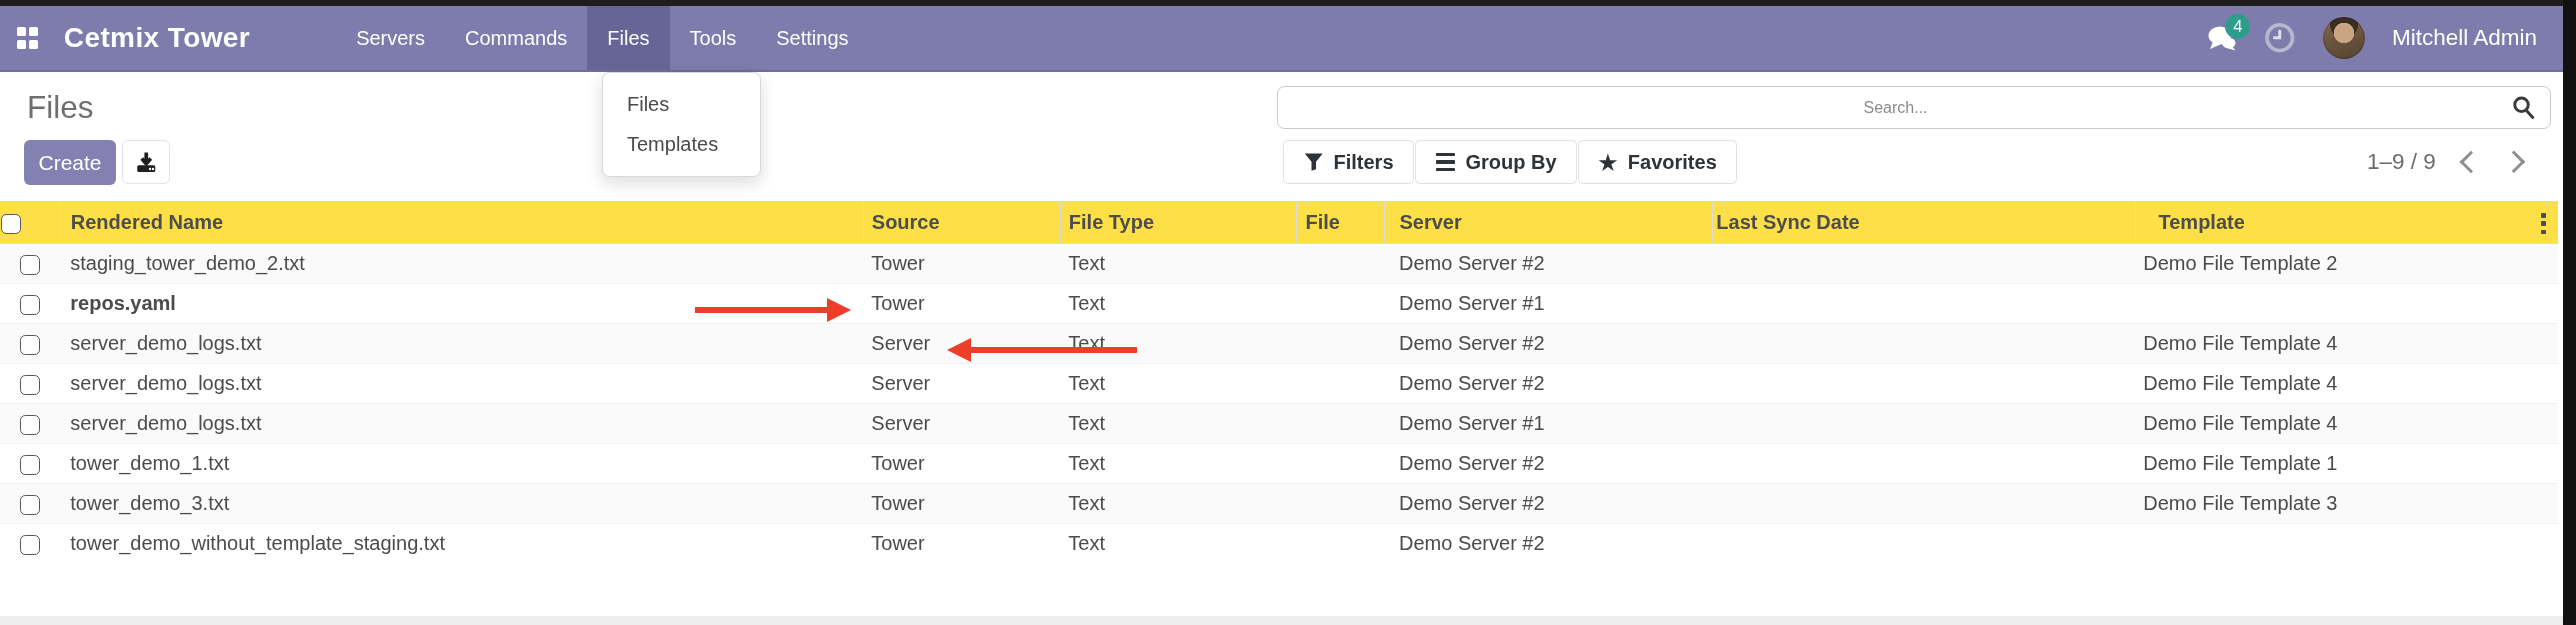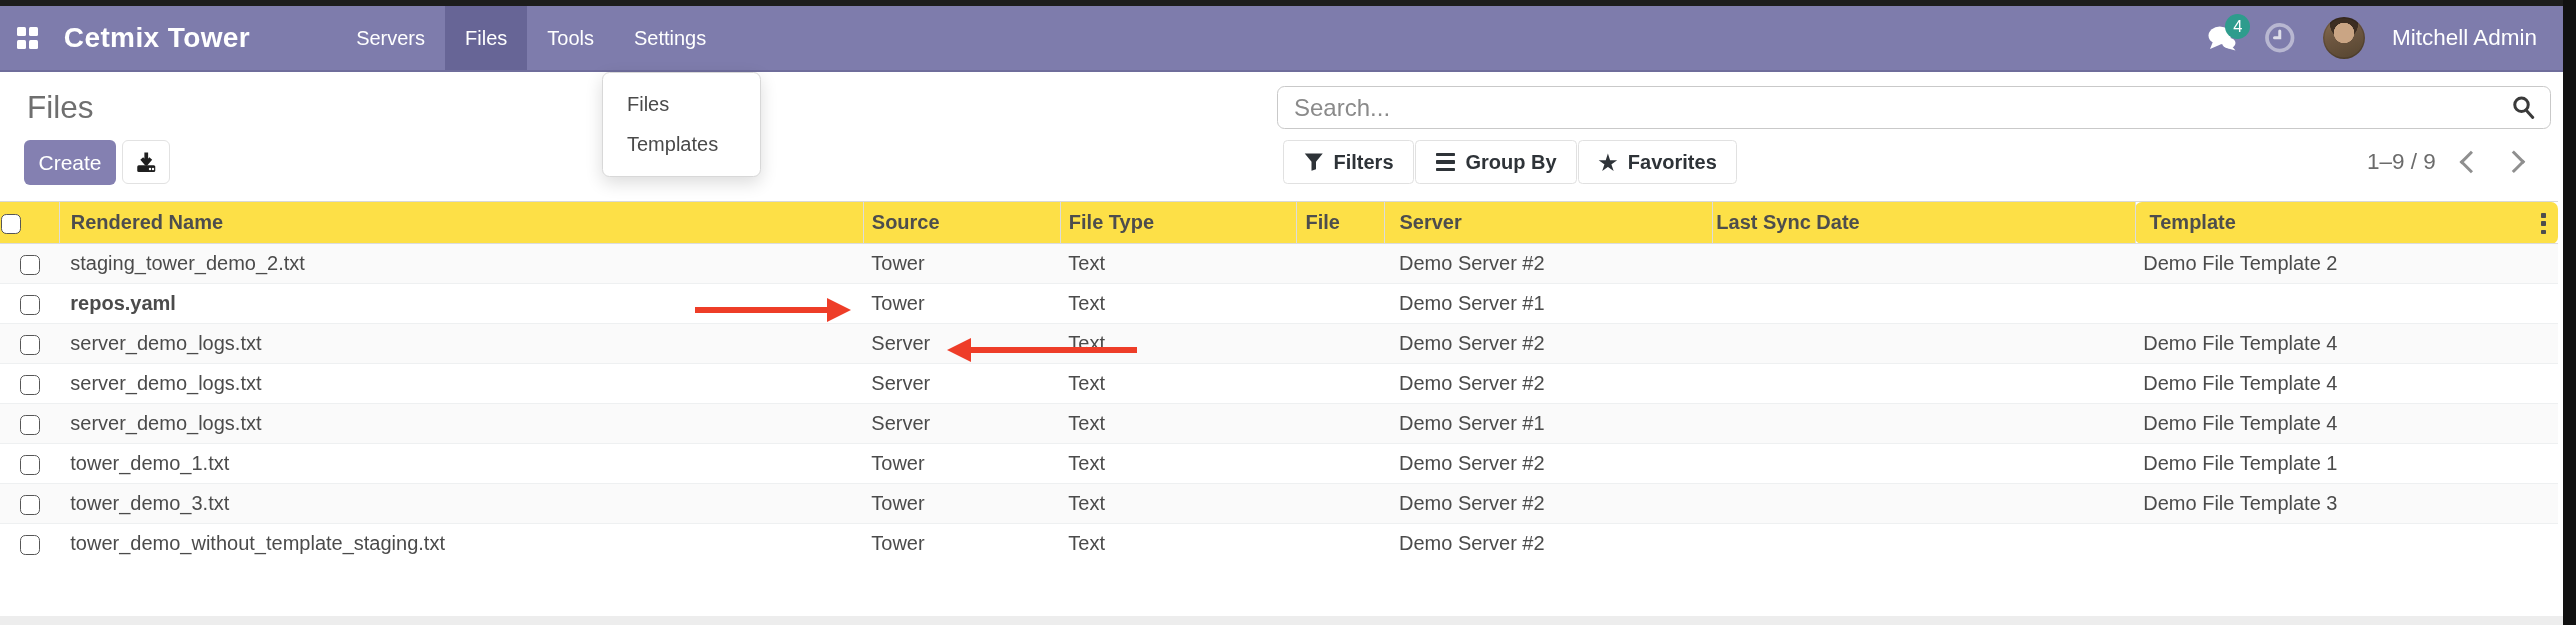--- a/index.html
+++ b/index.html
@@ -130,6 +130,7 @@
     <div class="brand">Cetmix Tower</div>
     <div class="nav-menu">
         <div class="nav-item">Servers</div>
+        <div class="nav-item">Commands</div>
         <div class="nav-item active">Files</div>
         <div class="nav-item">Tools</div>
         <div class="nav-item">Settings</div>

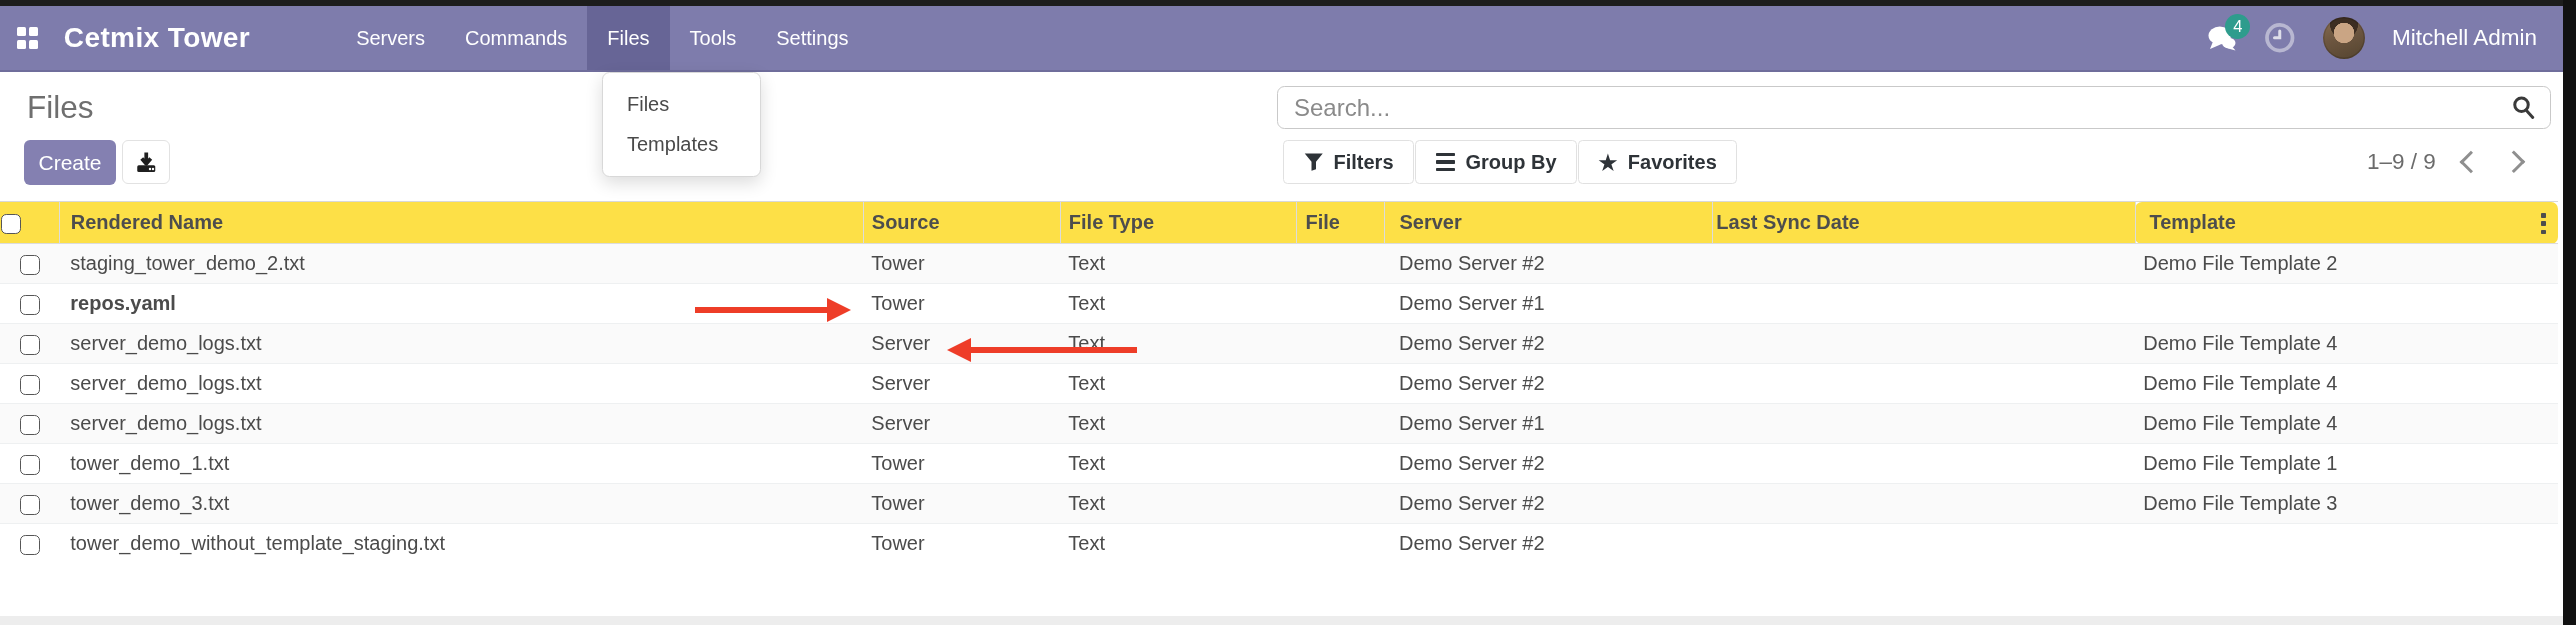--- a/index.html
+++ b/index.html
@@ -59,7 +59,7 @@
   .search-box{position:absolute;left:1277px;top:86px;width:1274px;height:43px;}
   .search-box input{
     width:100%;height:100%;box-sizing:border-box;border:1.5px solid #c9c9c9;border-radius:7.5px;padding:0 53px 0 16px;
-    font-size:24px;color:#555;font-family:inherit;outline:none;
+    font-size:16px;color:#555;font-family:inherit;outline:none;text-align:center;
   }
   .search-box input::placeholder{color:#8a8a8a;}
   .search-glyph{position:absolute;right:15px;top:9px;cursor:pointer;}

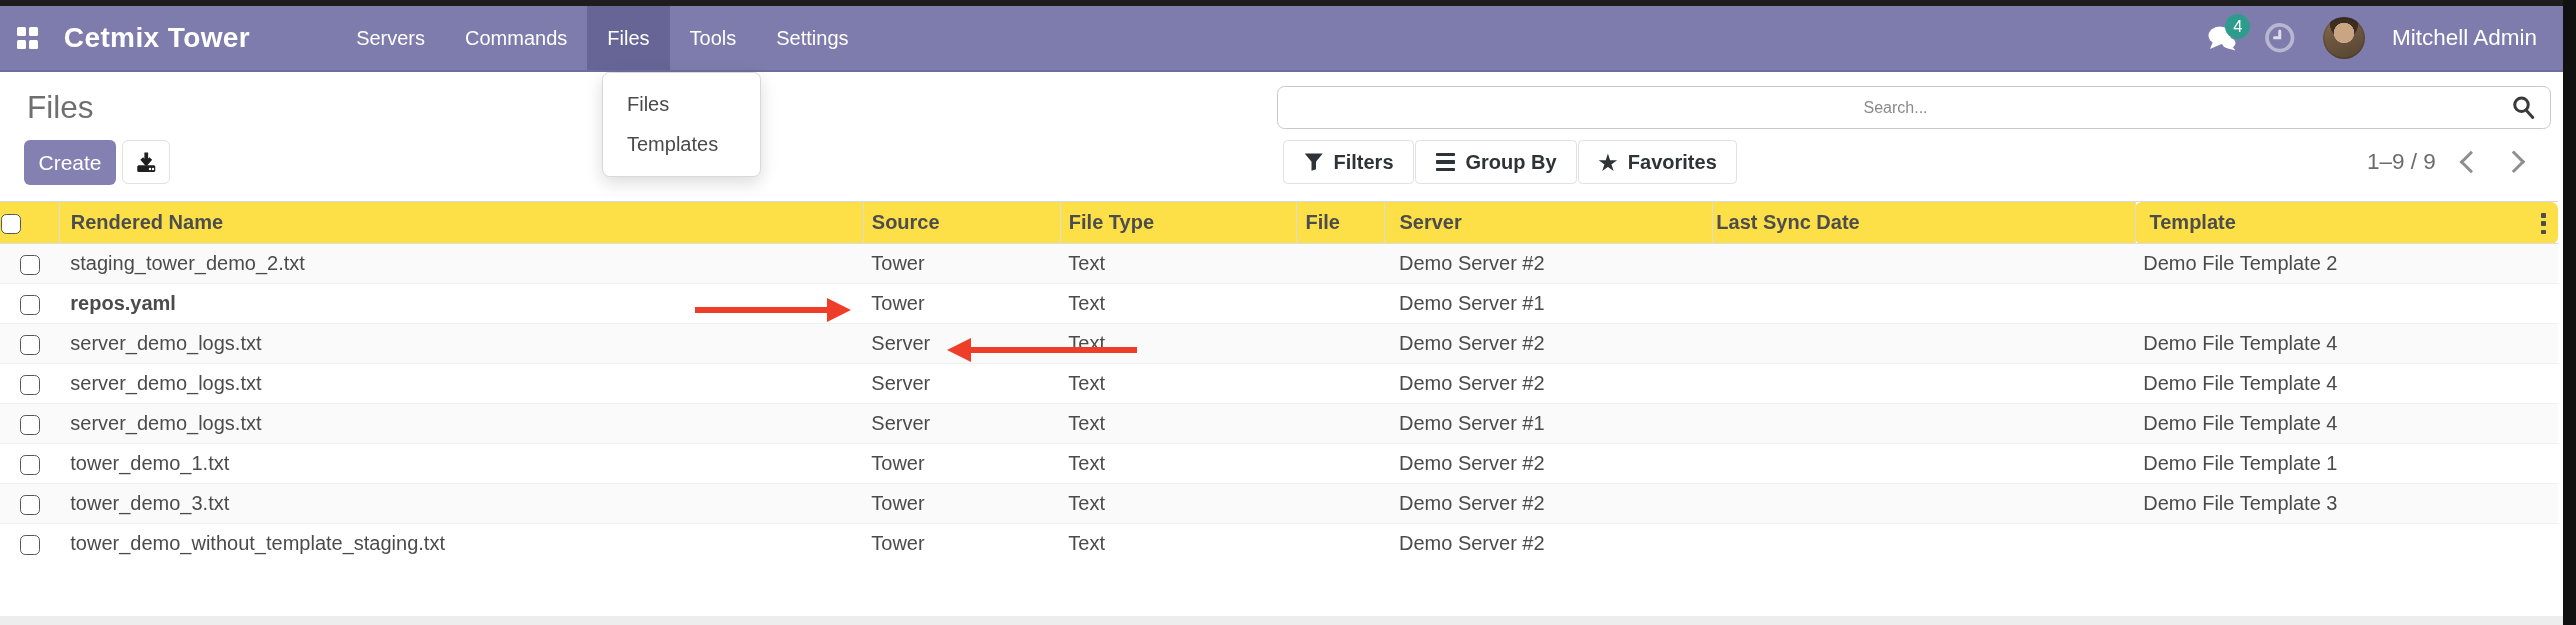--- a/index.html
+++ b/index.html
@@ -227,7 +227,7 @@
           <th style="padding-left: 9px;">File</th>
           <th style="padding-left: 15px;">Server</th>
           <th style="padding-left: 3.8px;">Last Sync Date</th>
-          <th style="padding-left: 14px; border-radius: 7px;">Template</th>
+          <th style="padding-left: 23px;">Template</th>
         </tr>
       </thead>
     <tbody>

